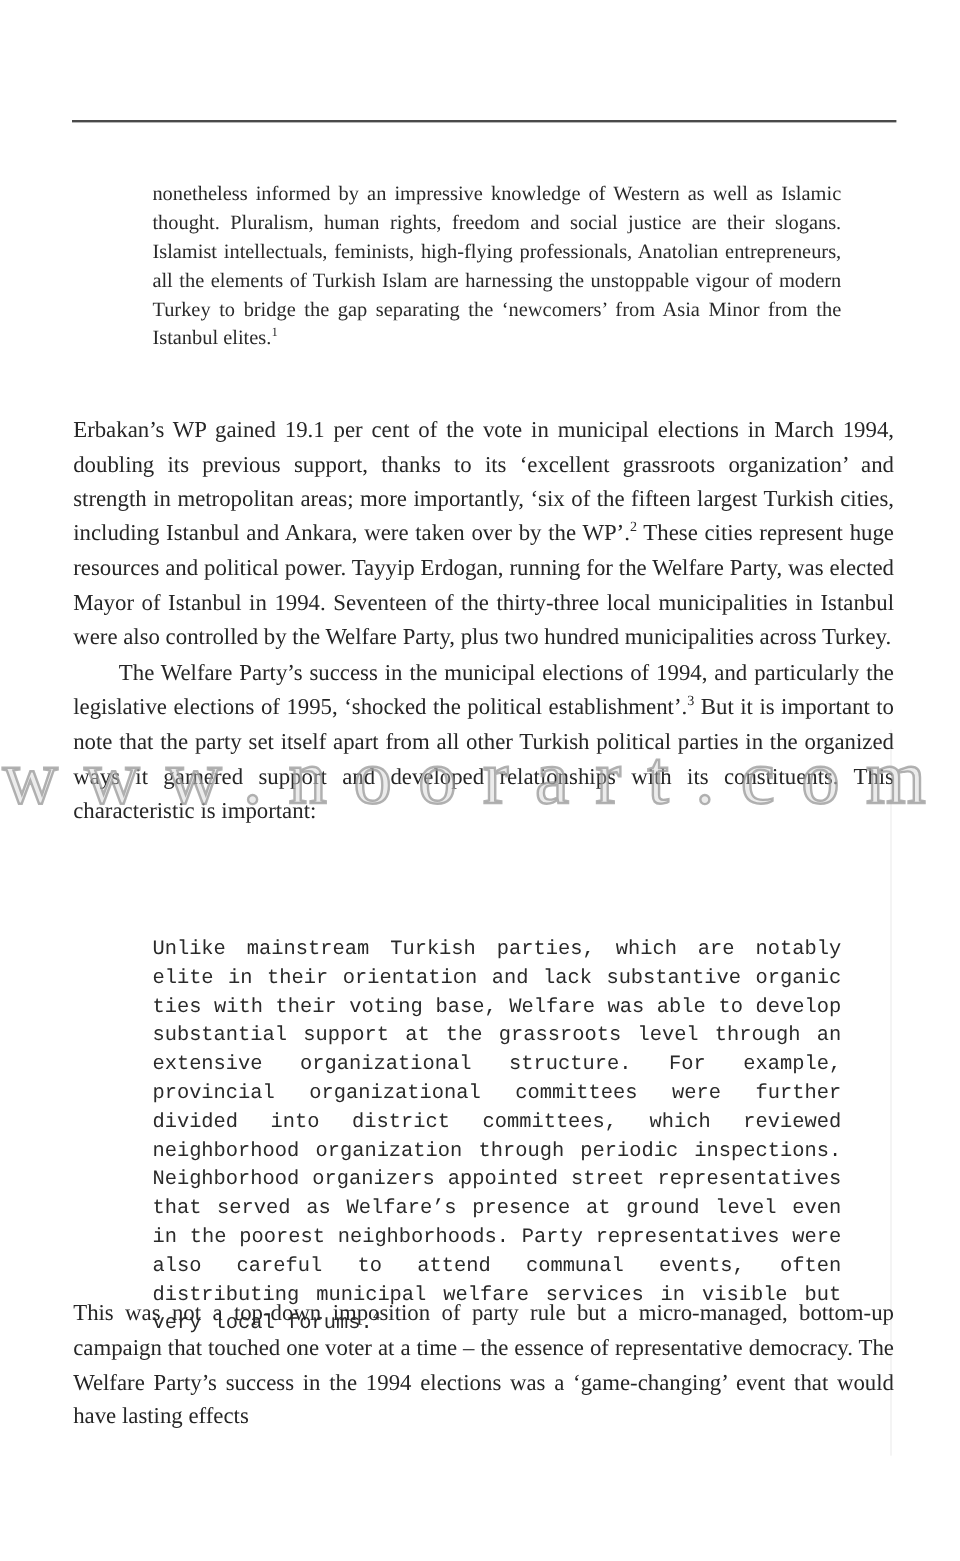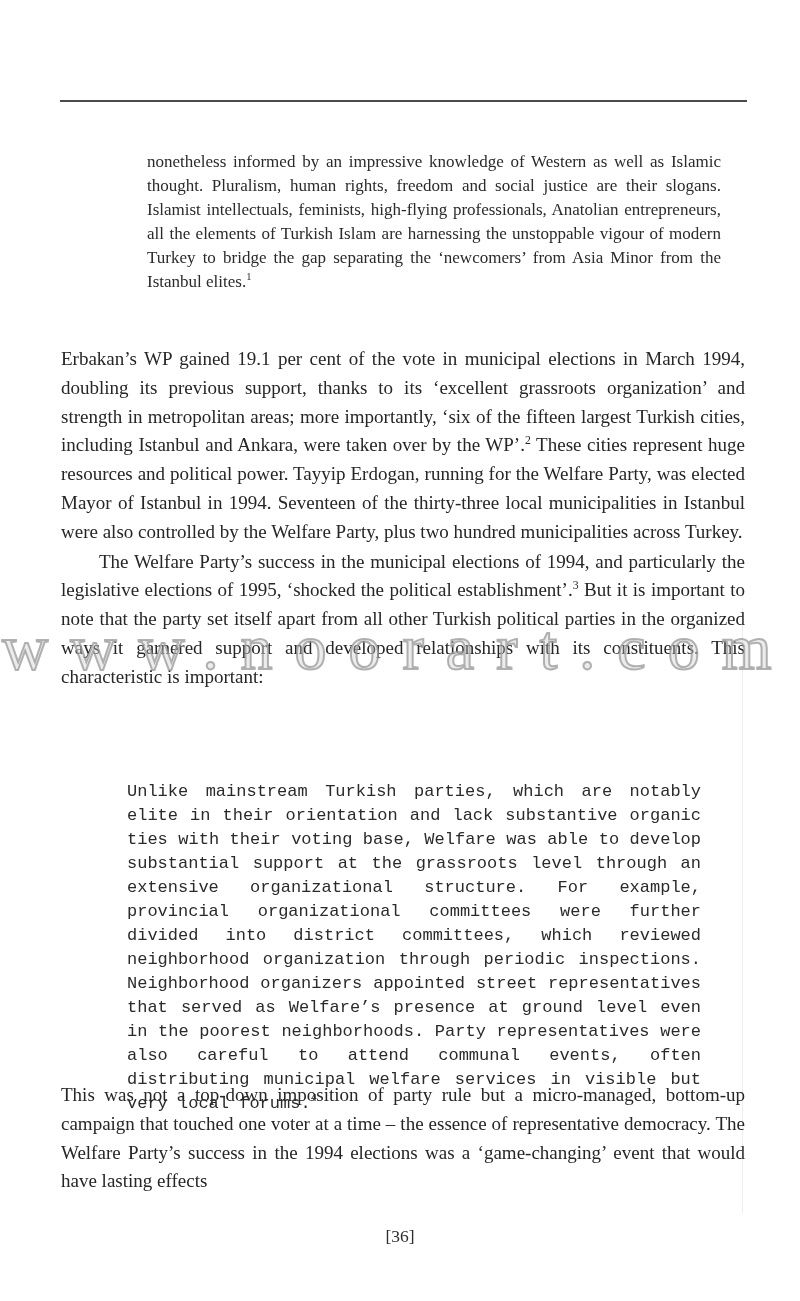--- a/index.html
+++ b/index.html
@@ -44,7 +44,7 @@
     text-align: justify;
     color: #2a2a2a;
   }
-  .bq1 { top: 150px; margin-left: 20px; }
+  .bq1 { top: 150px; }
   .bq2 { top: 780px; font-family: Liberation Mono, monospace; }
   .body-text {
     position: absolute;

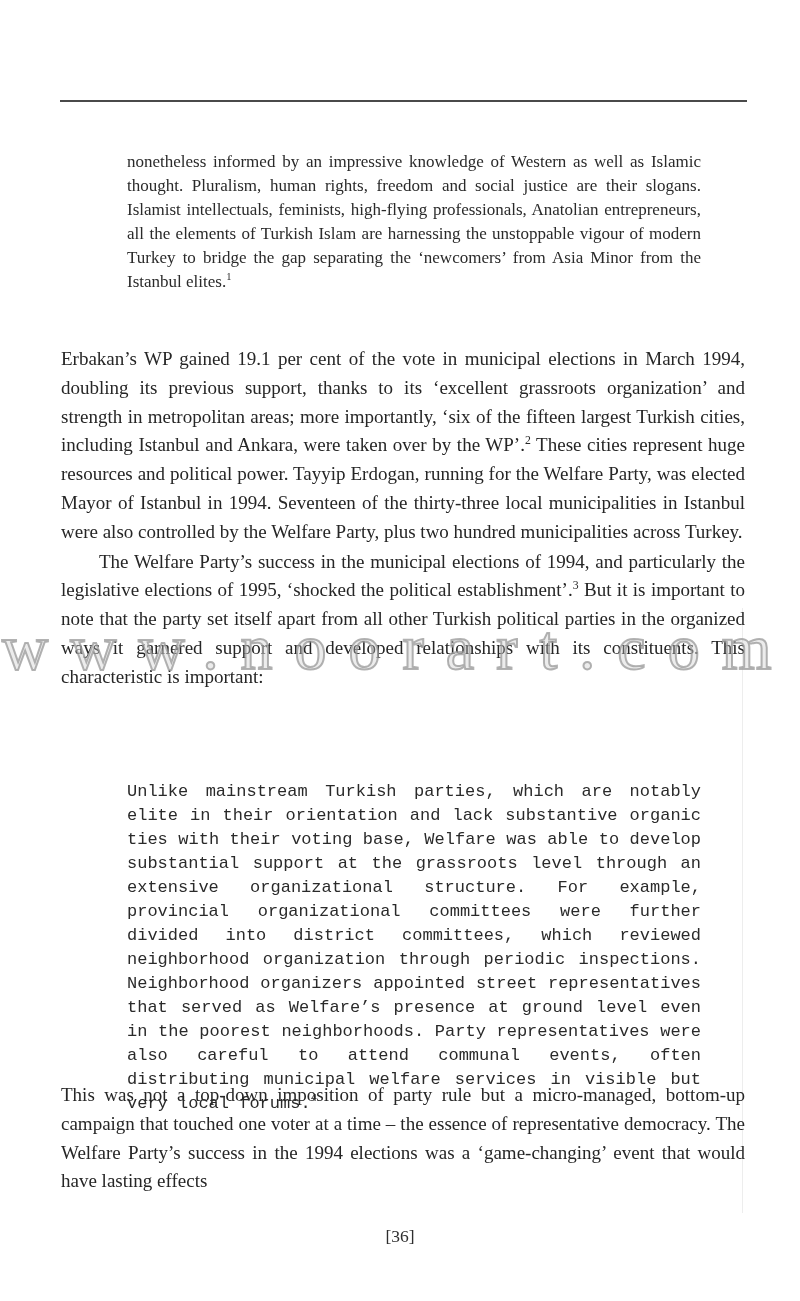--- a/index.html
+++ b/index.html
@@ -122,7 +122,6 @@
     <p>This was not a top-down imposition of party rule but a micro-managed, bottom-up campaign that touched one voter at a time – the essence of representative democracy. The Welfare Party’s success in the 1994 elections was a ‘game-changing’ event that would have lasting effects</p>
   </div>
 
-  <div class="page-number">[36]</div>
 
   <div class="watermark">www.noorart.com</div>
 

